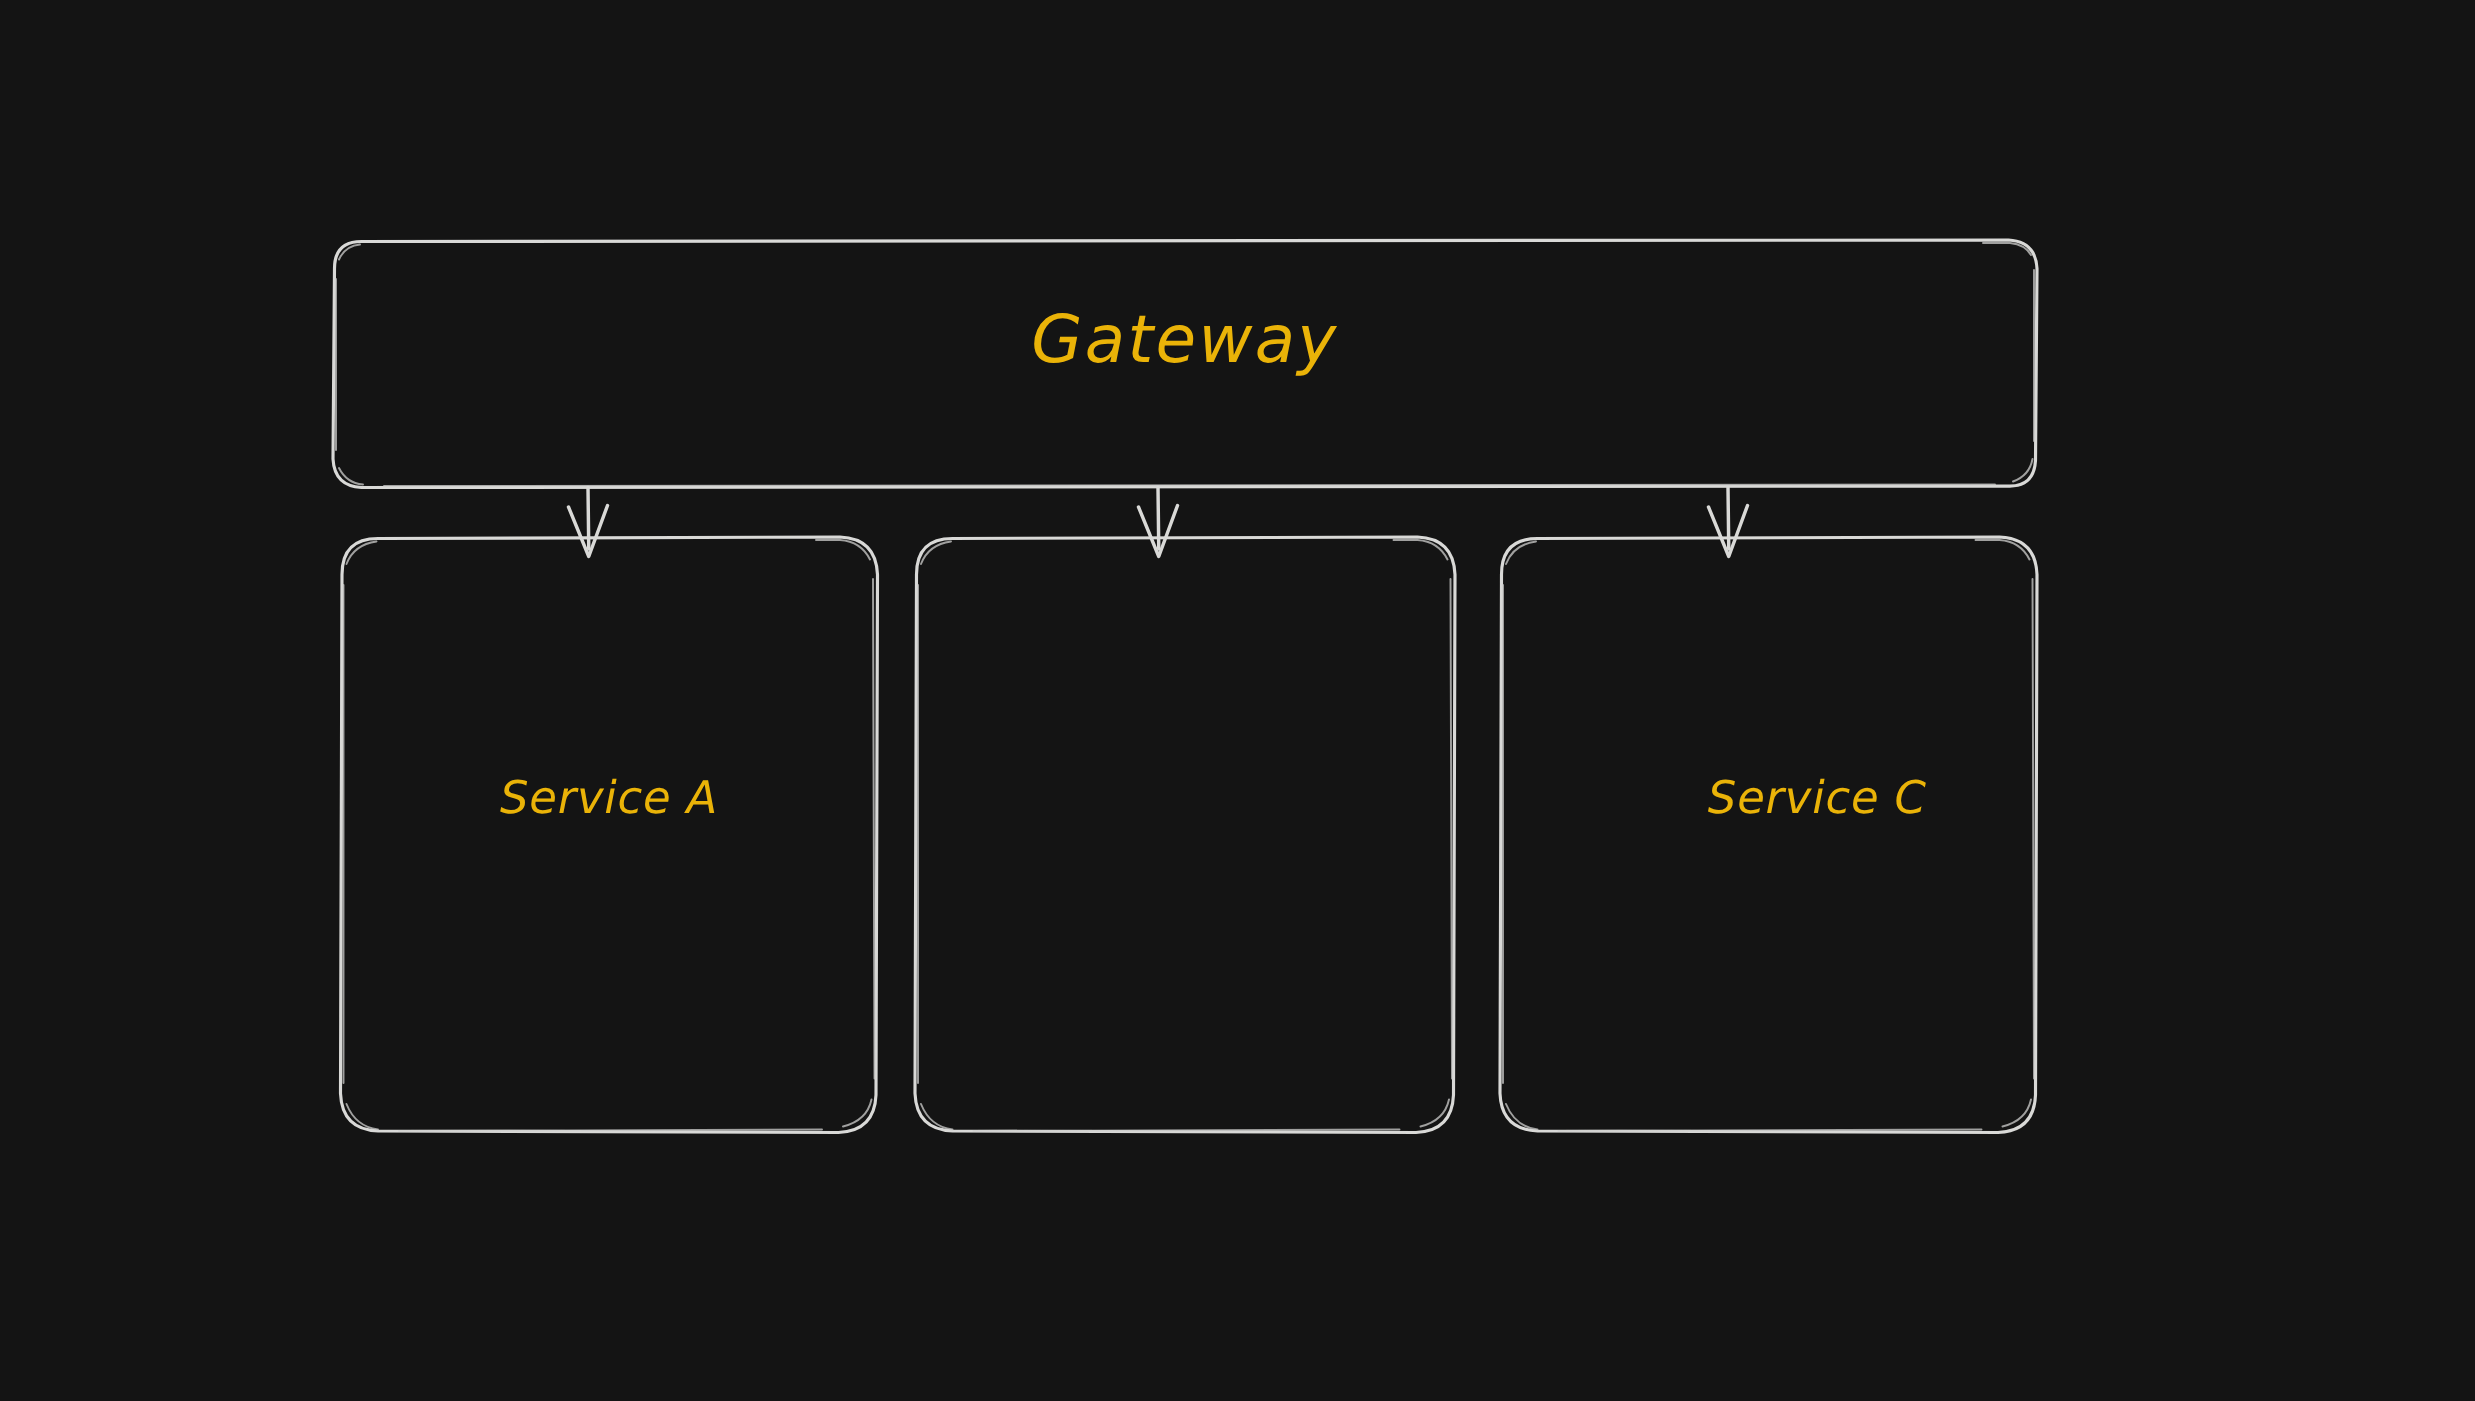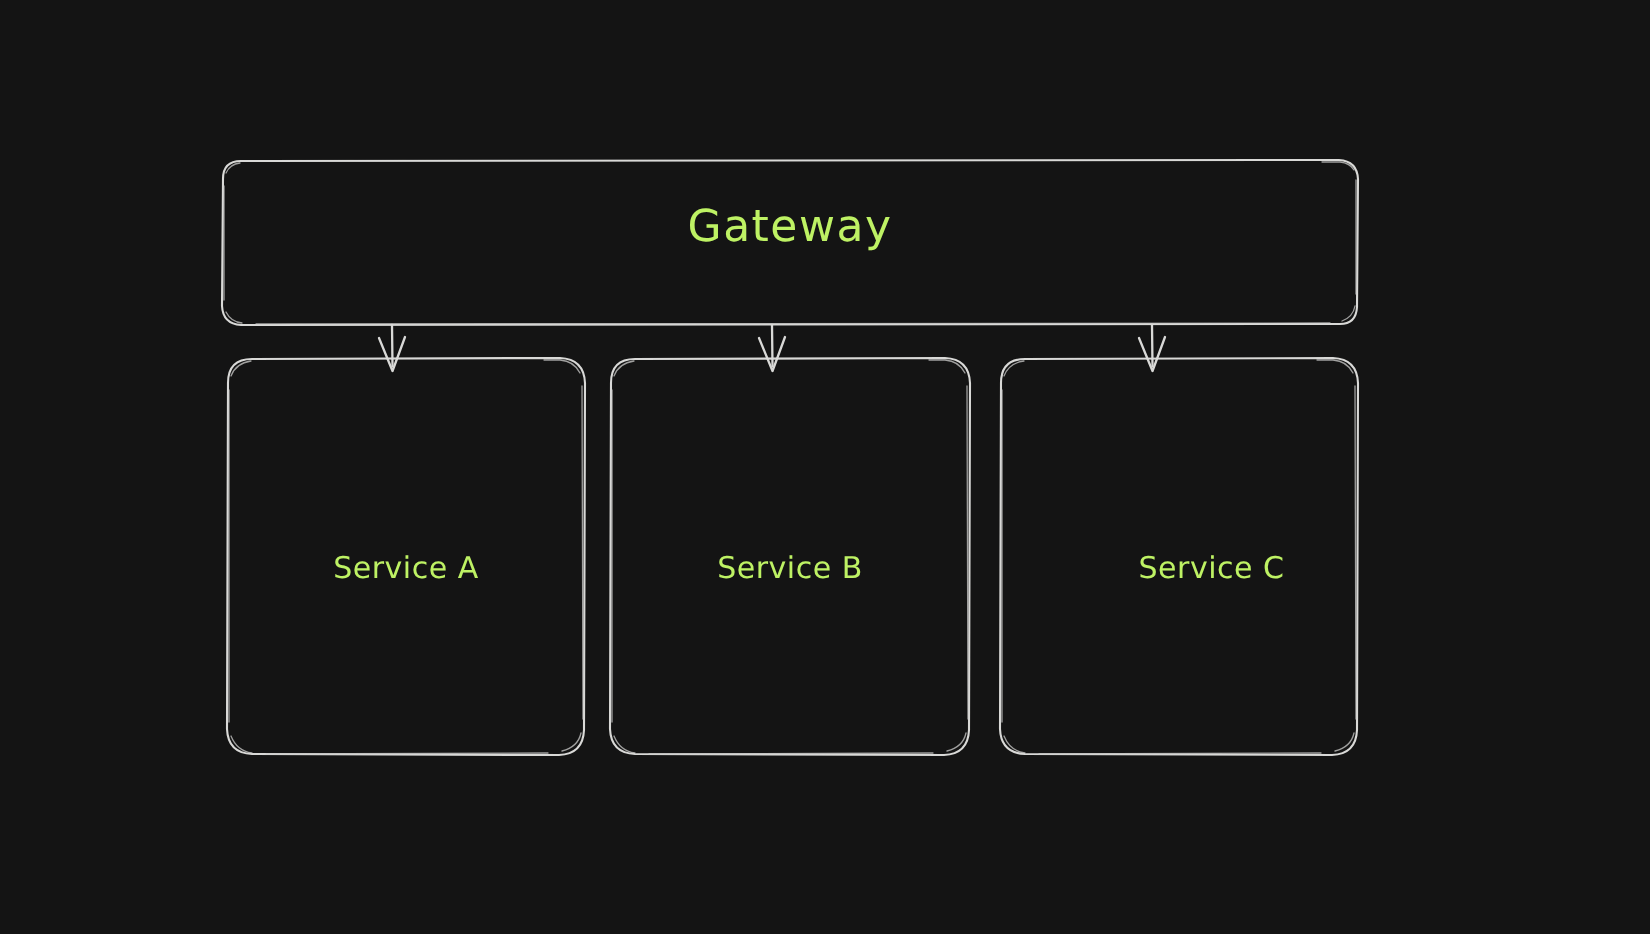--- a/index.html
+++ b/index.html
@@ -33,8 +33,9 @@
     display: flex;
     align-items: center;
     justify-content: center;
-    color: #bef264;
+    color: #eab308;
     font-family: "DejaVu Sans", "Liberation Sans", sans-serif;
+    font-style: italic;
     font-weight: 400;
     letter-spacing: 0.5px;
     white-space: nowrap;

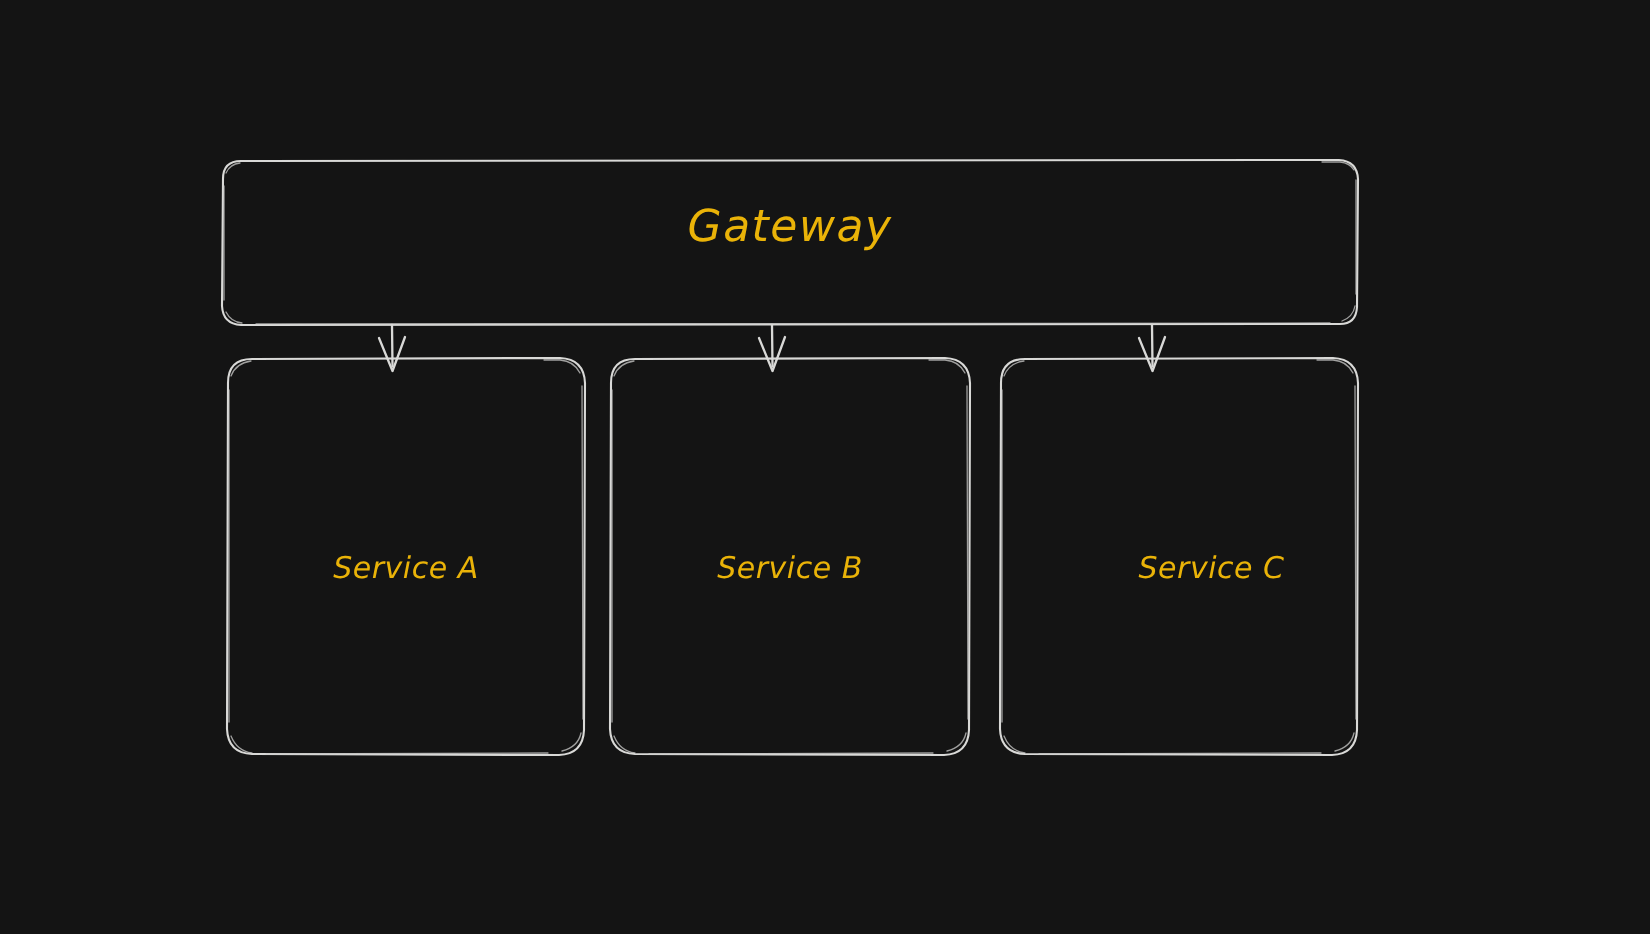--- a/index.html
+++ b/index.html
@@ -54,7 +54,6 @@
     top: 508px;
     height: 48px;
     font-size: 30px;
-    margin-top: 36px;
   }
   .svc-a-label { left: 227px;  width: 358px; }
   .svc-b-label { left: 610px;  width: 360px; }

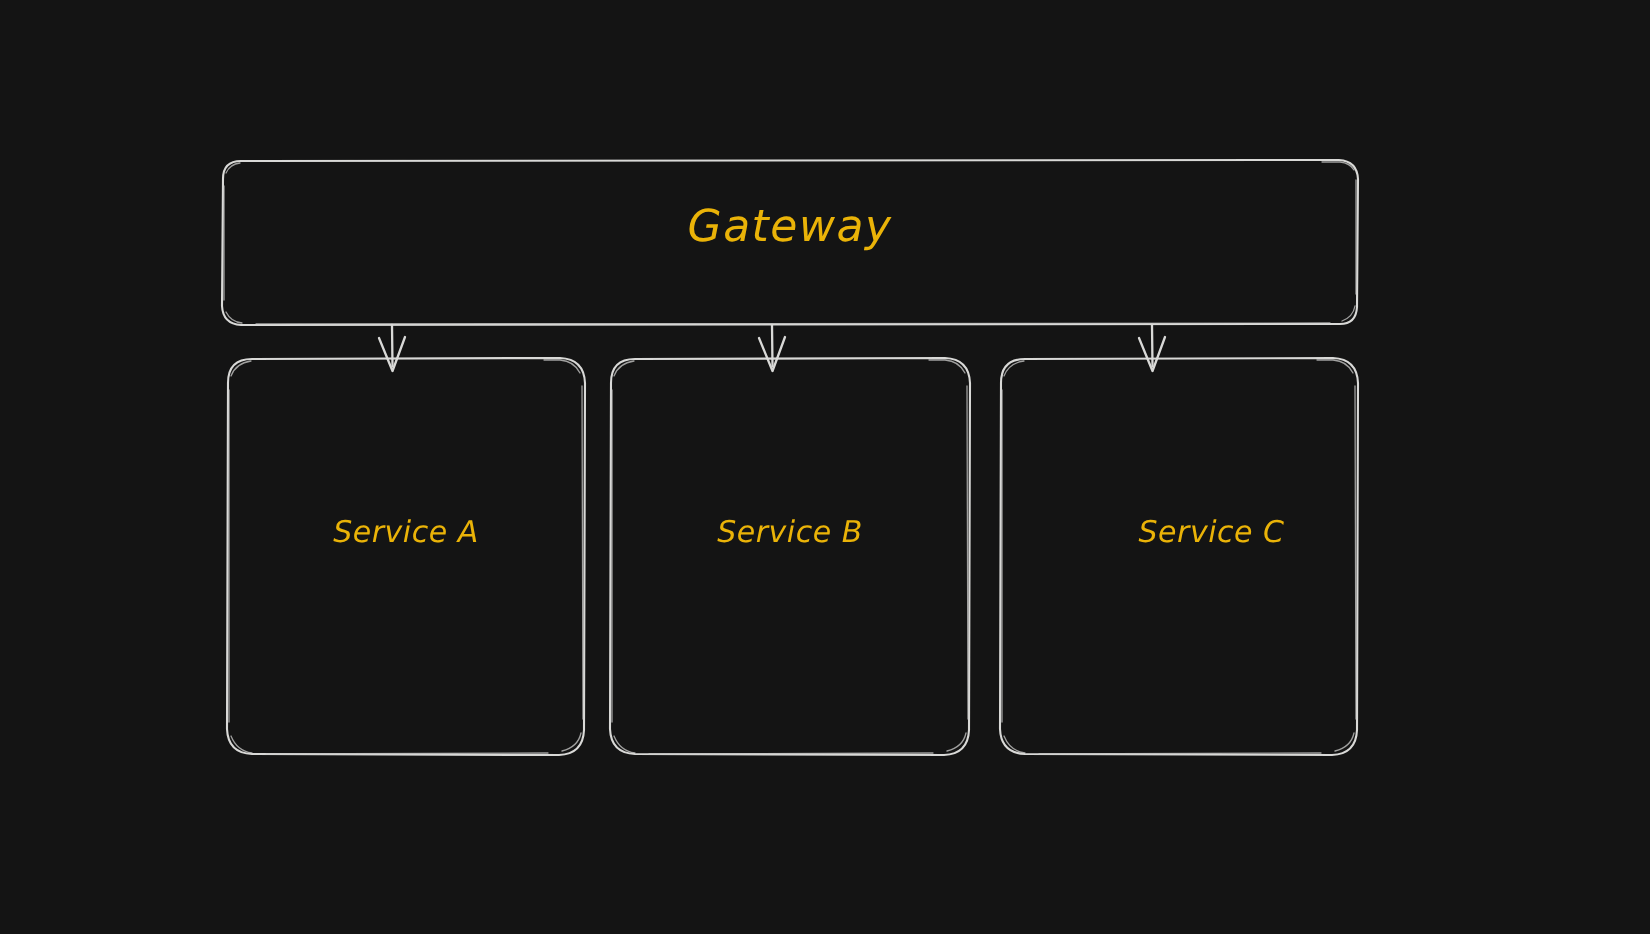--- a/index.html
+++ b/index.html
@@ -112,7 +112,6 @@
 
   <div class="node-label svc-label svc-a-label">Service A</div>
 
-  <div class="node-label svc-label svc-b-label">Service B</div>
 
   <div class="node-label svc-label svc-c-label">Service C</div>
 

